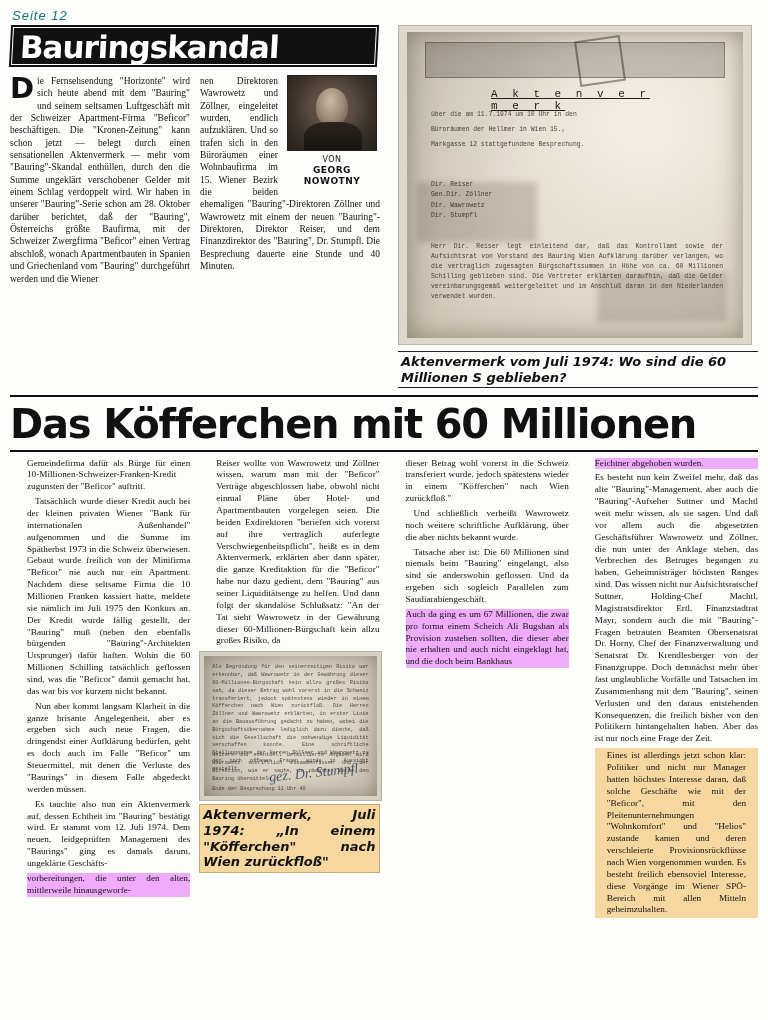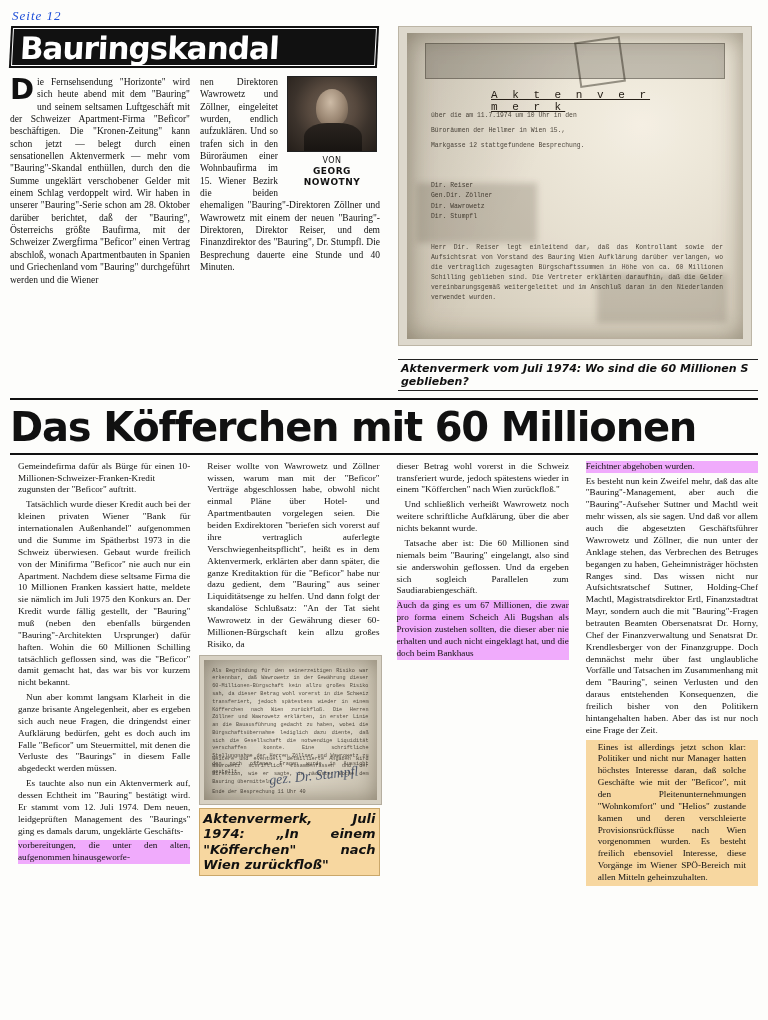--- a/index.html
+++ b/index.html
@@ -20,9 +20,9 @@
 
   
   .page-num{
-    font-family:Liberation Serif, serif;
+    font-family:Liberation Sans, sans-serif;
     font-size:13px;
-    color:#1d4ed8;
+    color:#0f766e;
     letter-spacing:1px;
     margin:0 0 2px 2px;
     font-style:italic;

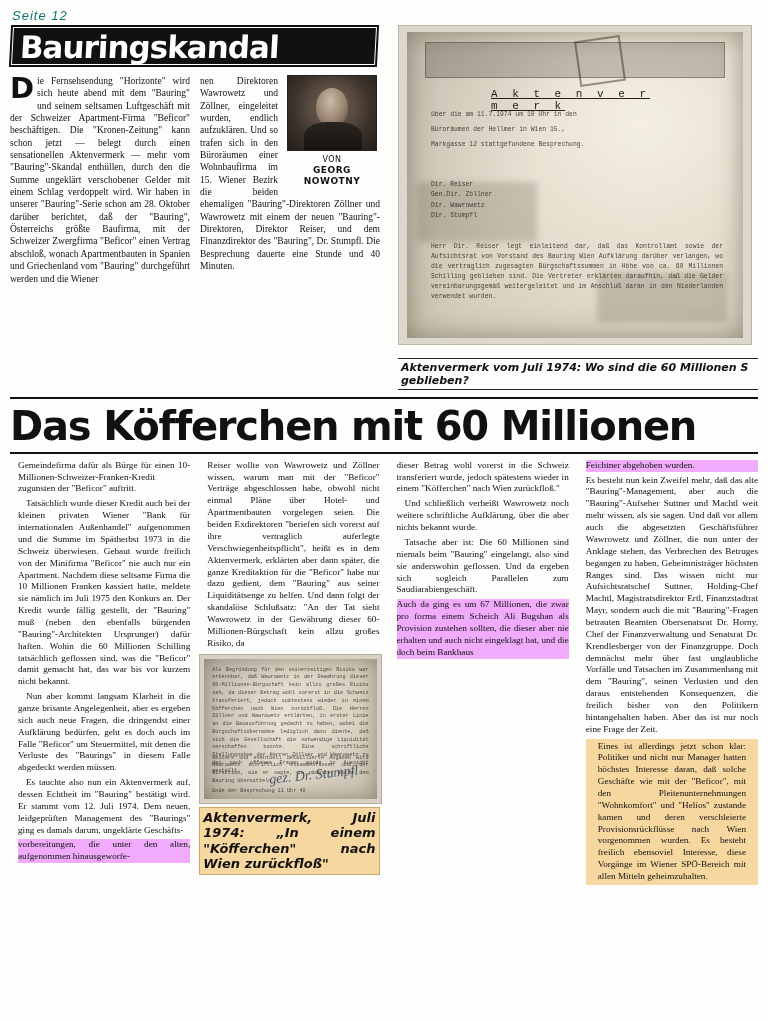--- a/index.html
+++ b/index.html
@@ -185,13 +185,13 @@
   
   .caption{
     font-family:"DejaVu Sans", sans-serif;
-    font-size:11px;
+    font-size:13px;
     font-style:italic;
     font-weight:bold;
     padding:2px 3px;
     border-top:1px solid #222;
     border-bottom:1px solid #222;
-    margin-top:13px;
+    margin-top:6px;
     line-height:1.2;
   }
 

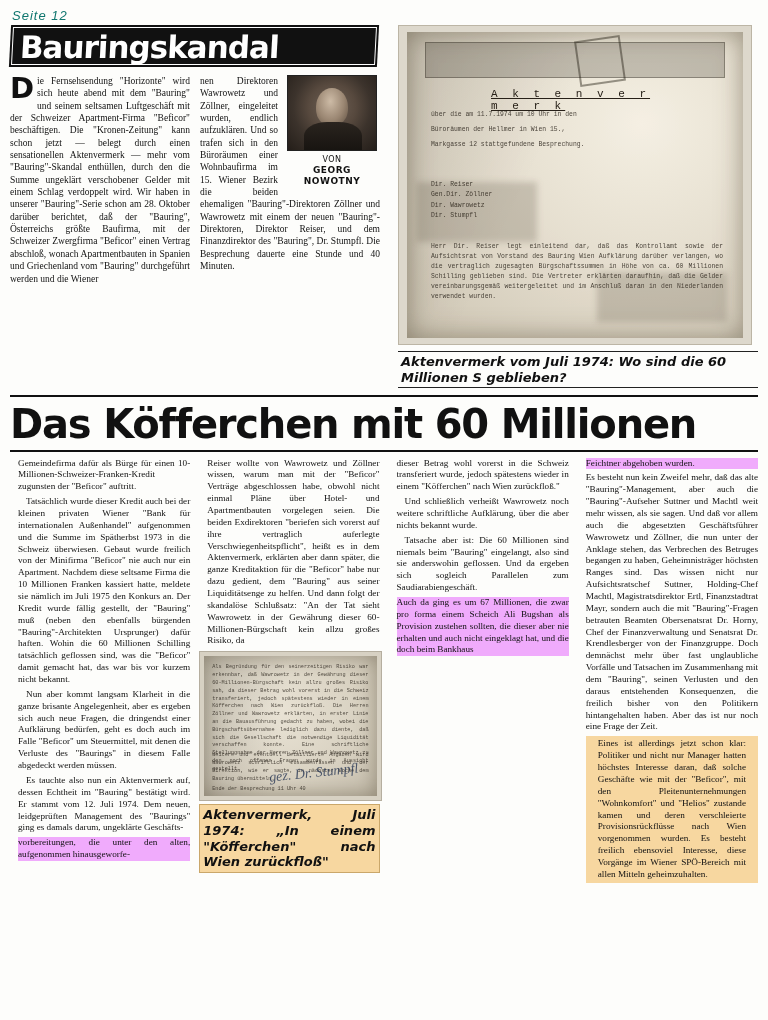--- a/index.html
+++ b/index.html
@@ -219,7 +219,7 @@
     hyphens:auto;
   }
   .mcol{width:25%;}
-  .mcol p{margin:0 0 3px 8px;text-indent:8px;}
+  .mcol p{margin:0 0 3px 17px;text-indent:8px;}
   .mcol p.noind{text-indent:0;}
   .hl{background:#f0abfc;}
 

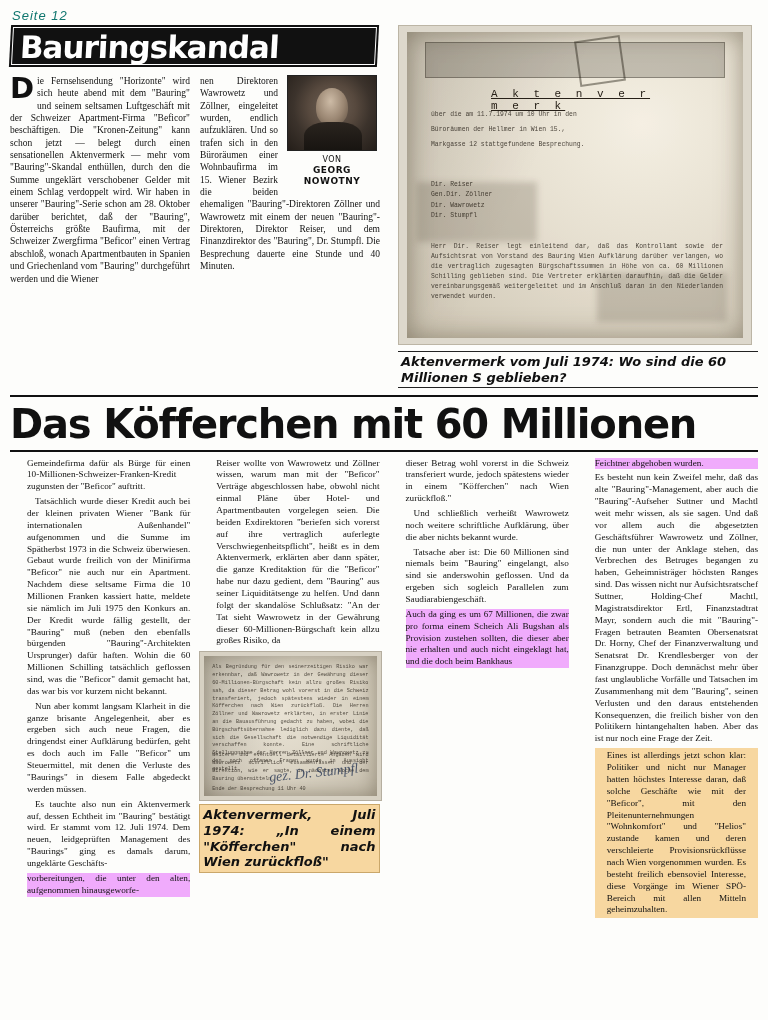--- a/index.html
+++ b/index.html
@@ -344,7 +344,7 @@
       <p>Tatsächlich wurde dieser Kredit auch bei der kleinen privaten Wiener "Bank für internationalen Außenhandel" aufgenommen und die Summe im Spätherbst 1973 in die Schweiz überwiesen. Gebaut wurde freilich von der Minifirma "Beficor" nie auch nur ein Apartment. Nachdem diese seltsame Firma die 10 Millionen Franken kassiert hatte, meldete sie nämlich im Juli 1975 den Konkurs an. Der Kredit wurde fällig gestellt, der "Bauring" muß (neben den ebenfalls bürgenden "Bauring"-Architekten Ursprunger) dafür haften. Wohin die 60 Millionen Schilling tatsächlich geflossen sind, was die "Beficor" damit gemacht hat, das war bis vor kurzem nicht bekannt.</p>
       <p>Nun aber kommt langsam Klarheit in die ganze brisante Angelegenheit, aber es ergeben sich auch neue Fragen, die dringendst einer Aufklärung bedürfen, geht es doch auch im Falle "Beficor" um Steuermittel, mit denen die Verluste des "Baurings" in diesem Falle abgedeckt werden müssen.</p>
       <p>Es tauchte also nun ein Aktenvermerk auf, dessen Echtheit im "Bauring" bestätigt wird. Er stammt vom 12. Juli 1974. Dem neuen, leidgeprüften Management des "Baurings" ging es damals darum, ungeklärte Geschäfts-</p>
-      <p class="noind hl">vorbereitungen, die unter den alten, aufgenommen hinausgeworfe-</p>
+      <p class="noind hl">vorbereitungen, die unter den alten, mittlerweile hinausgeworfe-</p>
     </div>
 
     <div class="mcol">

